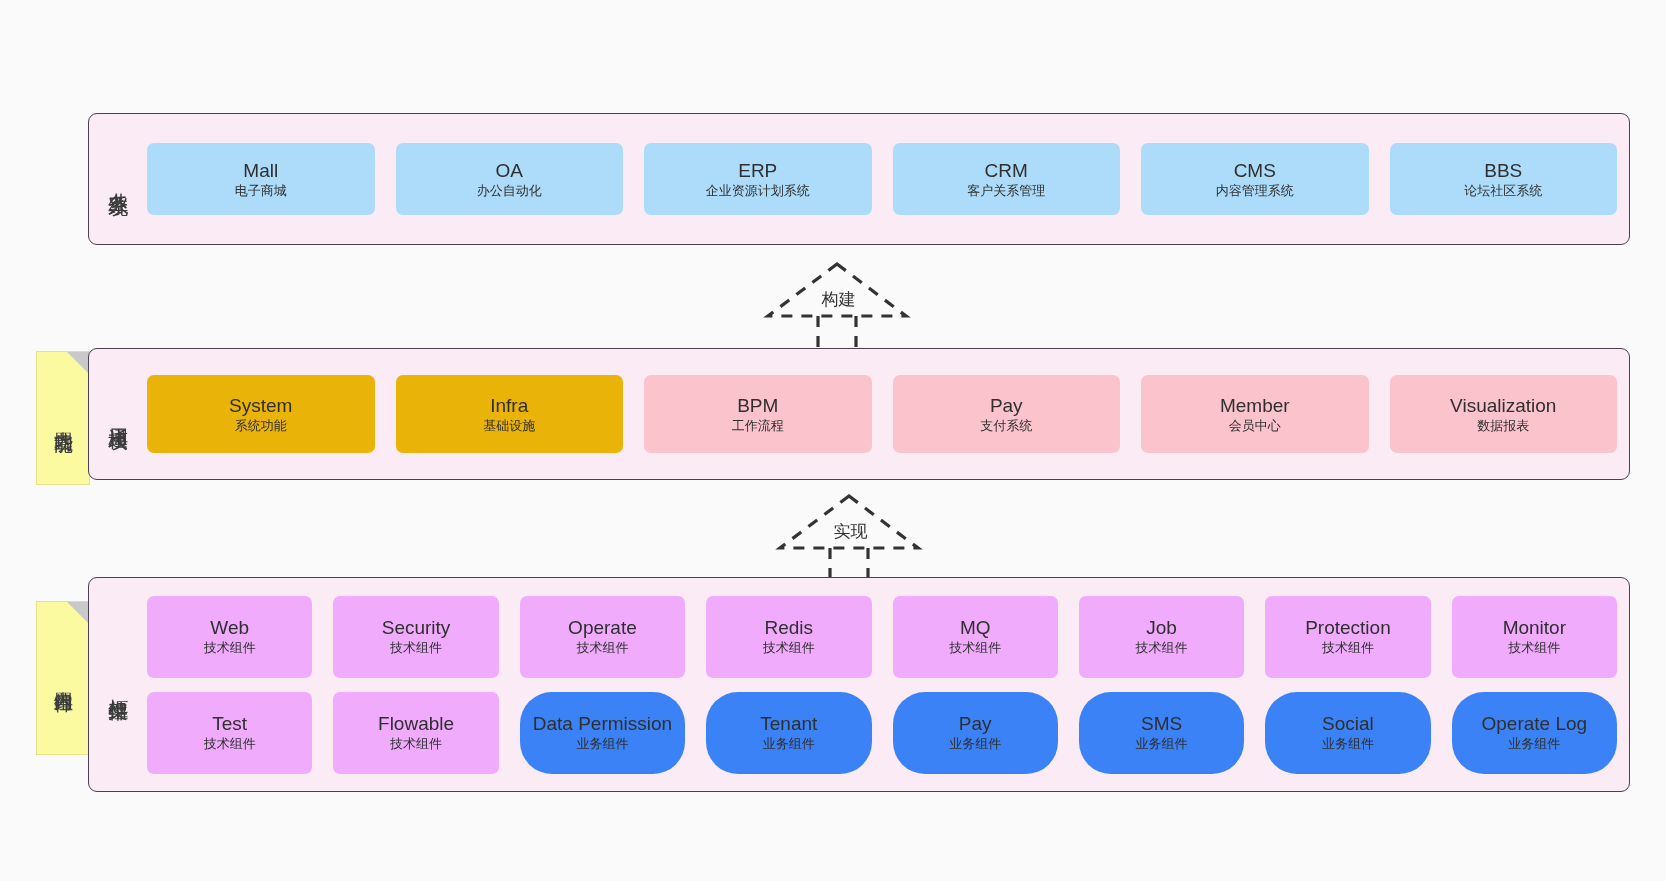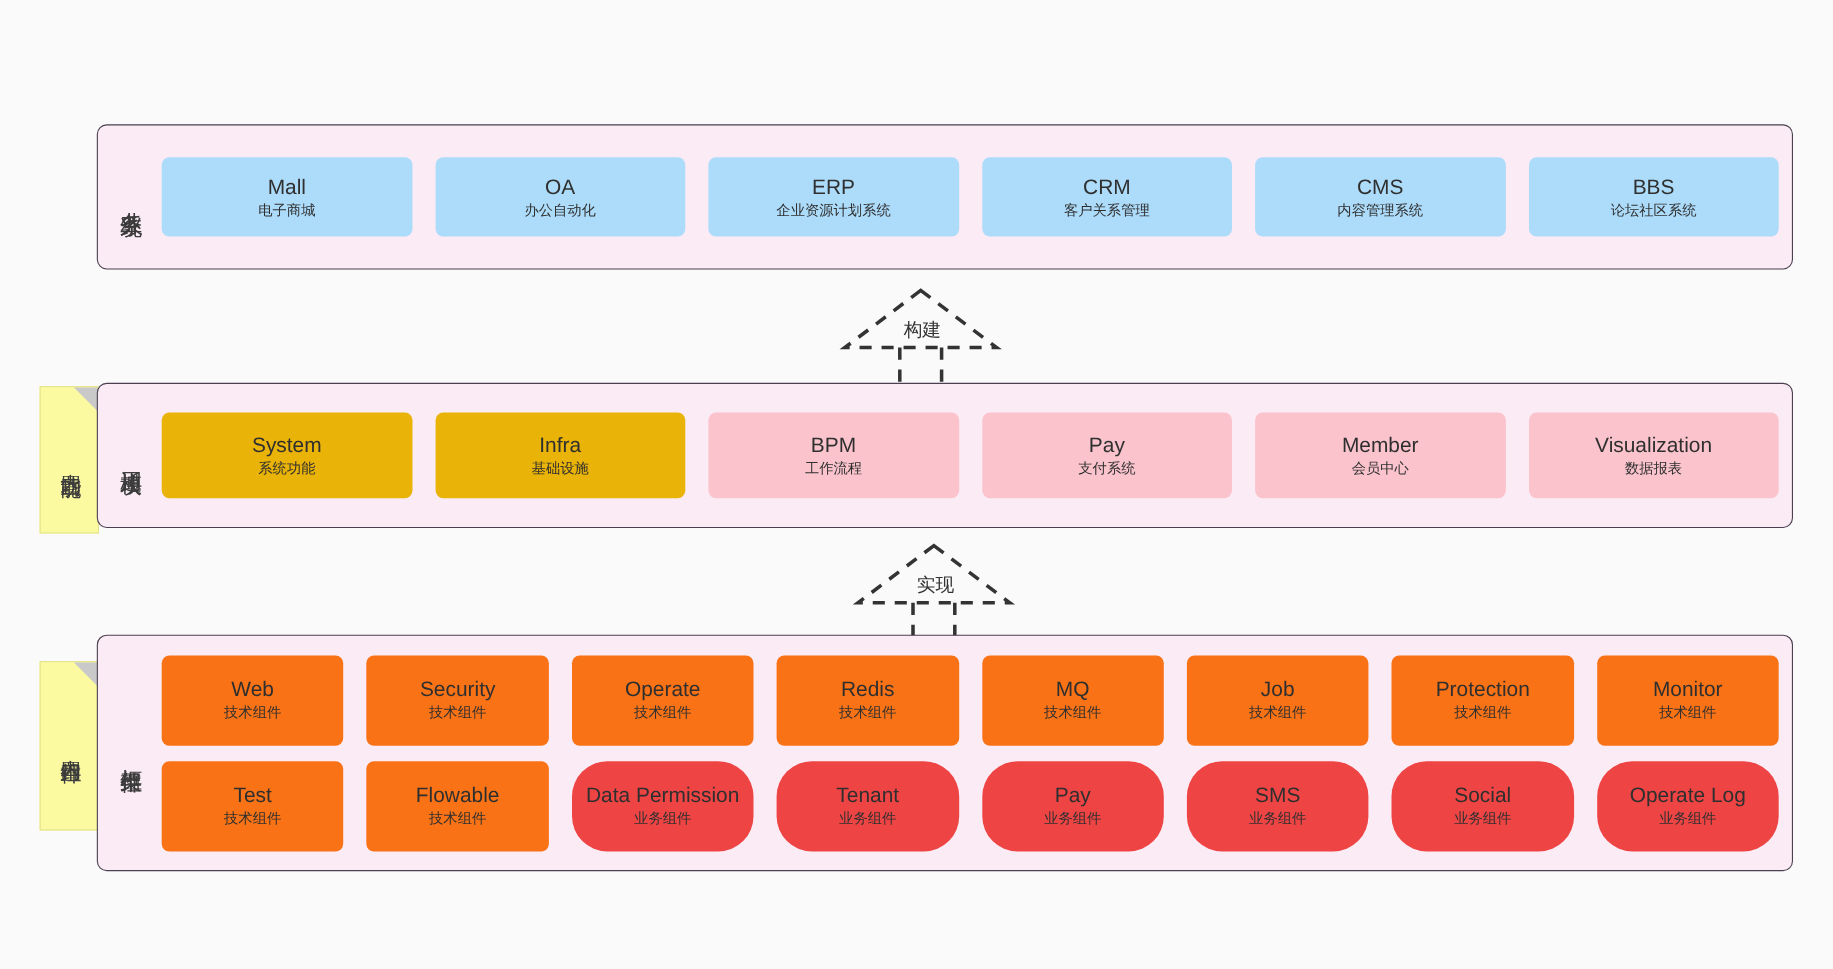--- a/index.html
+++ b/index.html
@@ -84,7 +84,7 @@
   .c-blue        { background: #addcfb; }
   .c-red         { background: #eab308; }
   .c-pink        { background: #fbc4cd; }
-  .c-green       { background: #f97316; }
+  .c-green       { background: #f0abfc; }
   .c-green-light { background: #ef4444; border-radius: 32px; }
 
   

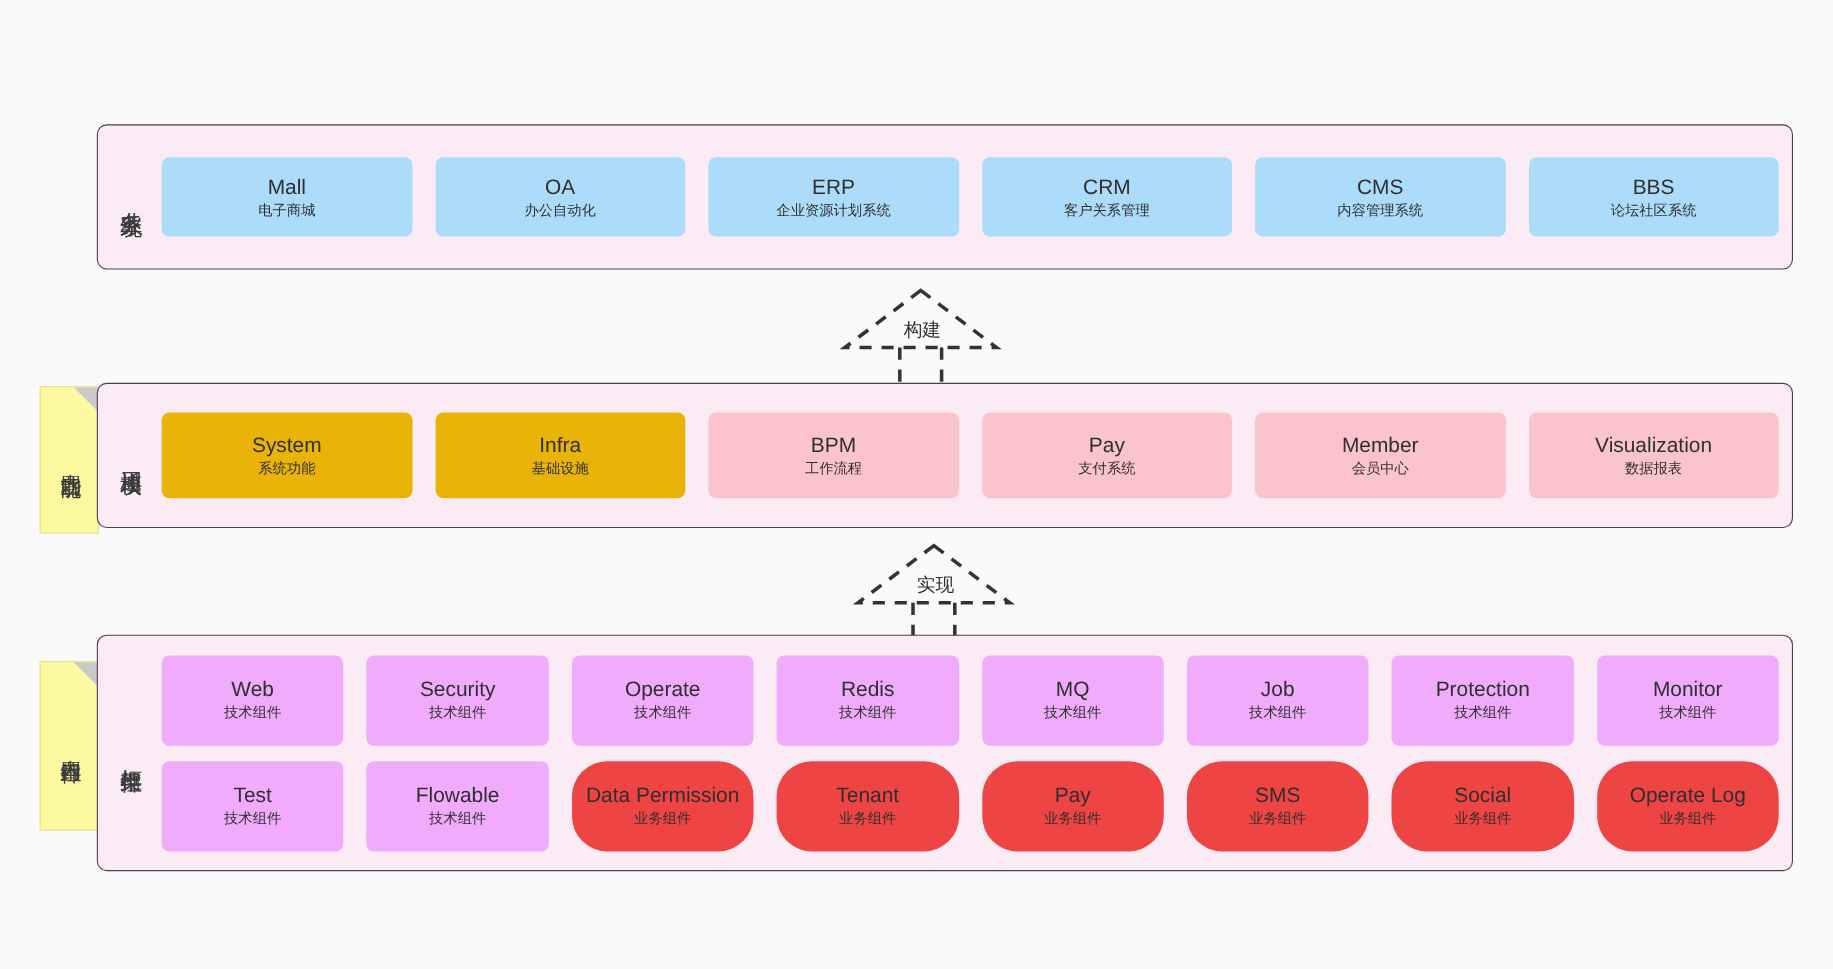--- a/index.html
+++ b/index.html
@@ -85,7 +85,7 @@
   .c-red         { background: #eab308; }
   .c-pink        { background: #fbc4cd; }
   .c-green       { background: #f0abfc; }
-  .c-green-light { background: #ef4444; border-radius: 32px; }
+  .c-green-light { background: #3b82f6; border-radius: 32px; }
 
   
   #layer-business  { left: 88px;  top: 113px; width: 1542px; height: 132px; }

